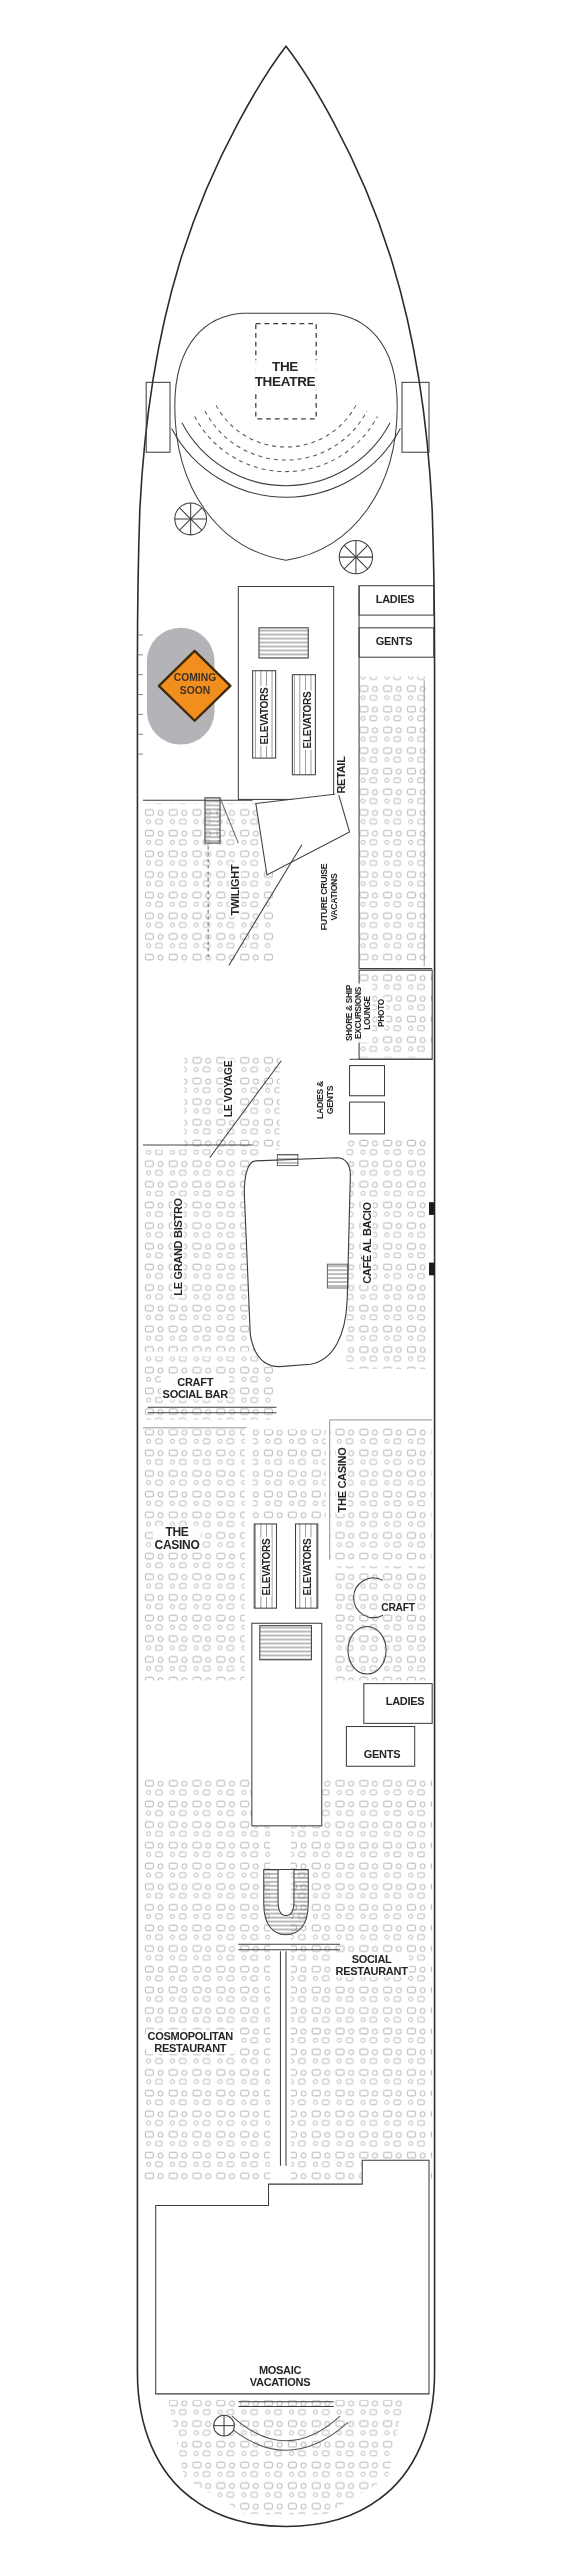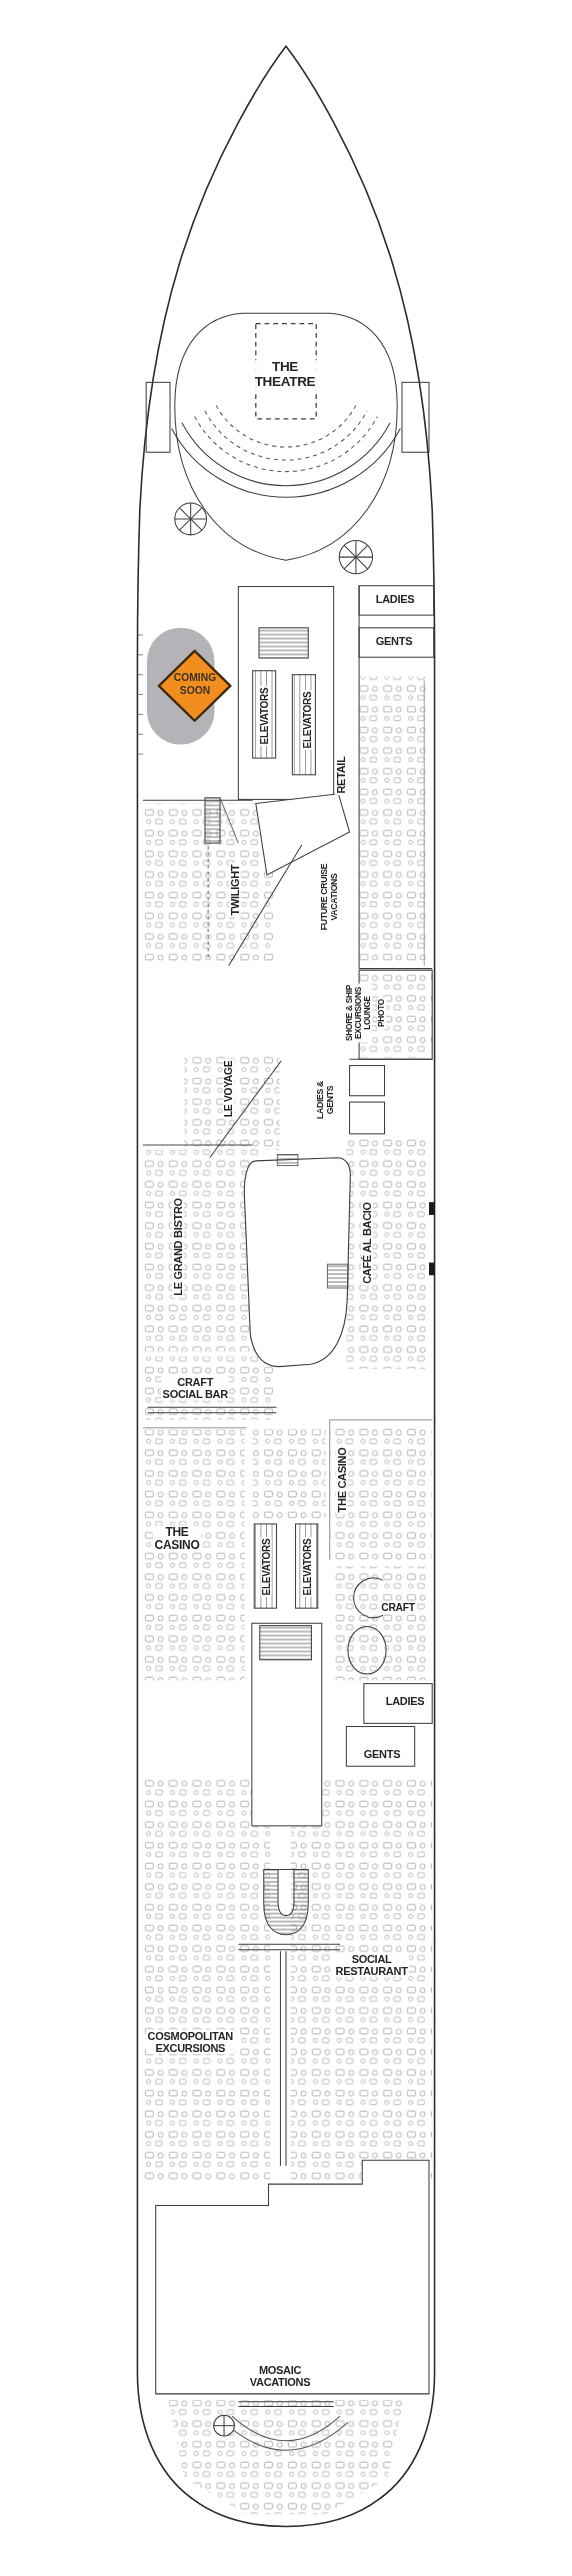--- a/index.html
+++ b/index.html
@@ -226,7 +226,7 @@
 <div class="lbl la fs14" style="left:334px;top:1965px">SOCIAL
 RESTAURANT</div>
 <div class="lbl la fs14" style="left:146px;top:2042px">COSMOPOLITAN
-EXCURSIONS</div>
+RESTAURANT</div>
 
 <div class="lbl fs14" style="left:280px;top:2376px">MOSAIC
 VACATIONS</div>

